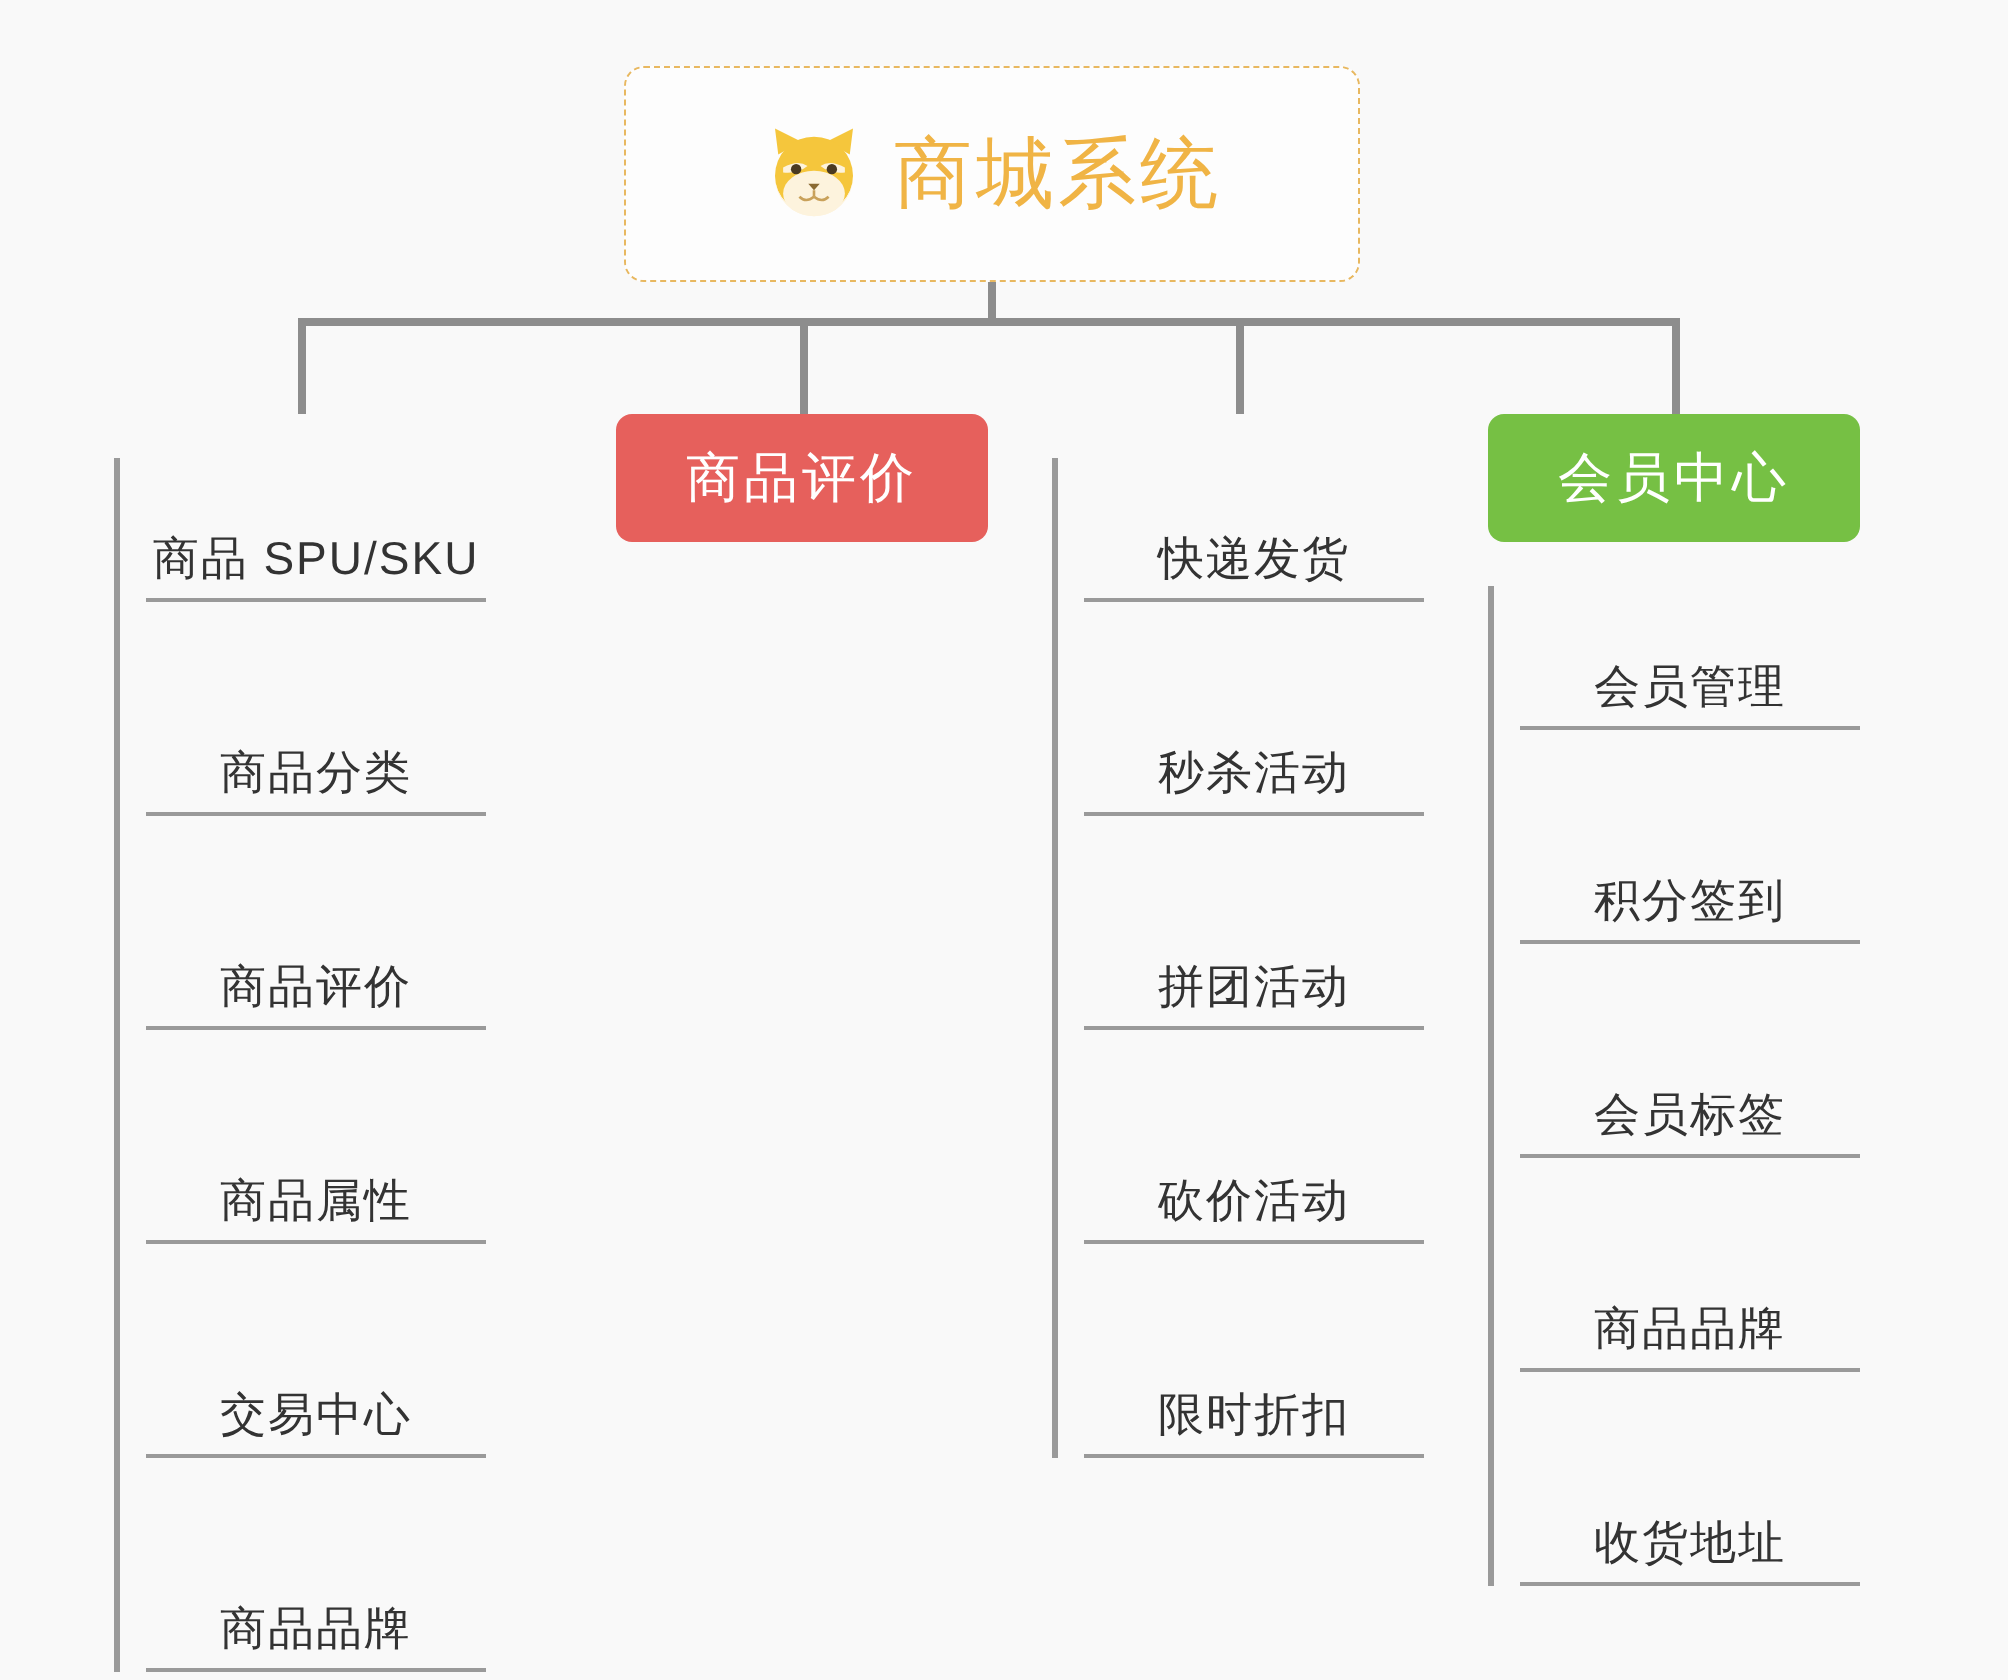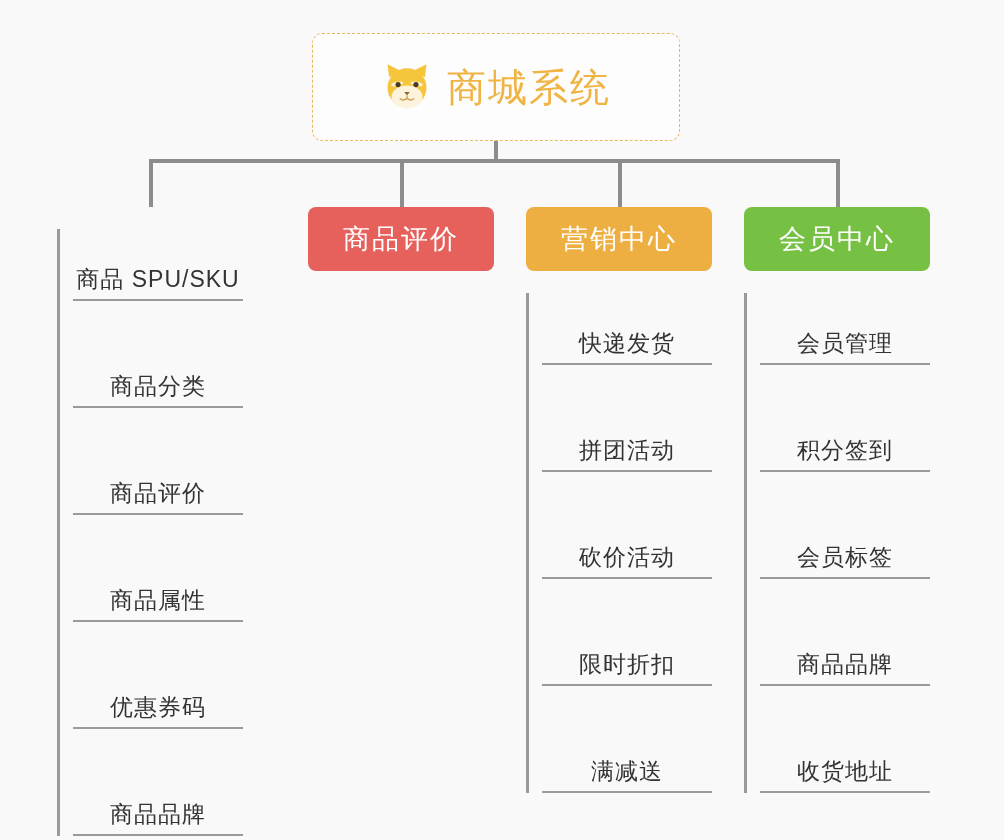--- a/index.html
+++ b/index.html
@@ -180,9 +180,6 @@
   </div>
 
   <div class="column" style="left:526px; width:186px;">
-    <div class="cat-box" style="background:#eeaf42">
-      <span>营销中心</span>
-    </div>
     <div class="sub-list">
       <div class="sub-item">
           <span>快递发货</span>

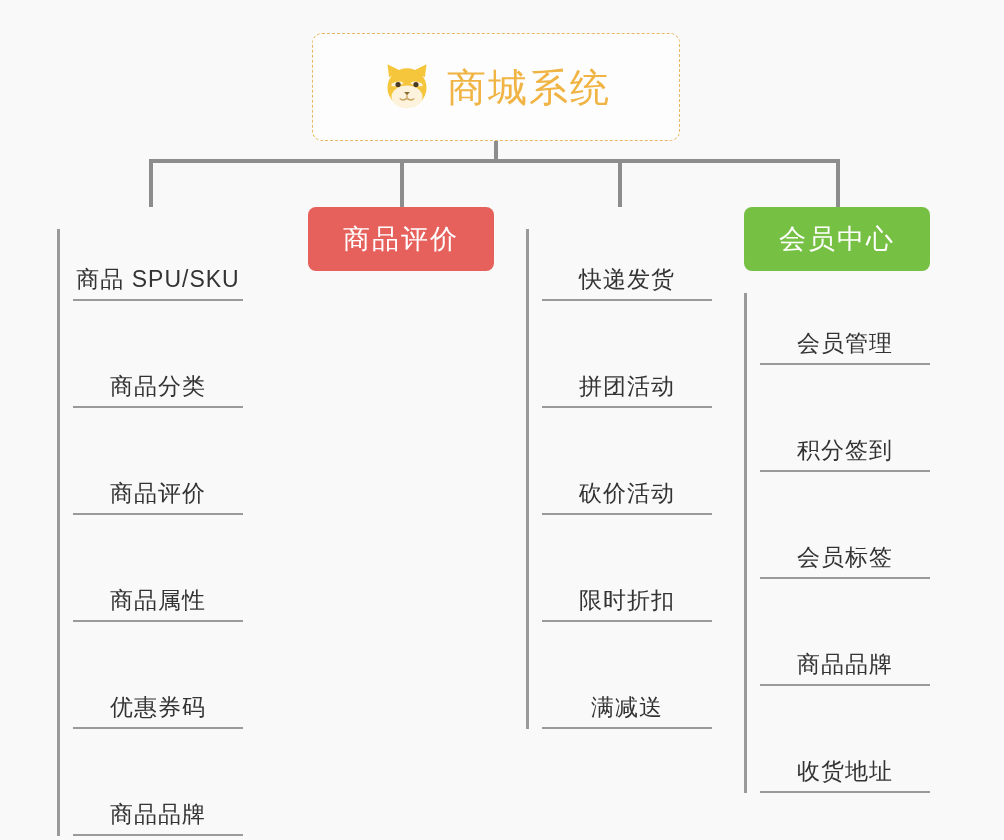--- a/index.html
+++ b/index.html
@@ -185,6 +185,9 @@
           <span>快递发货</span>
         </div>
       <div class="sub-item">
+          <span>秒杀活动</span>
+        </div>
+      <div class="sub-item">
           <span>拼团活动</span>
         </div>
       <div class="sub-item">

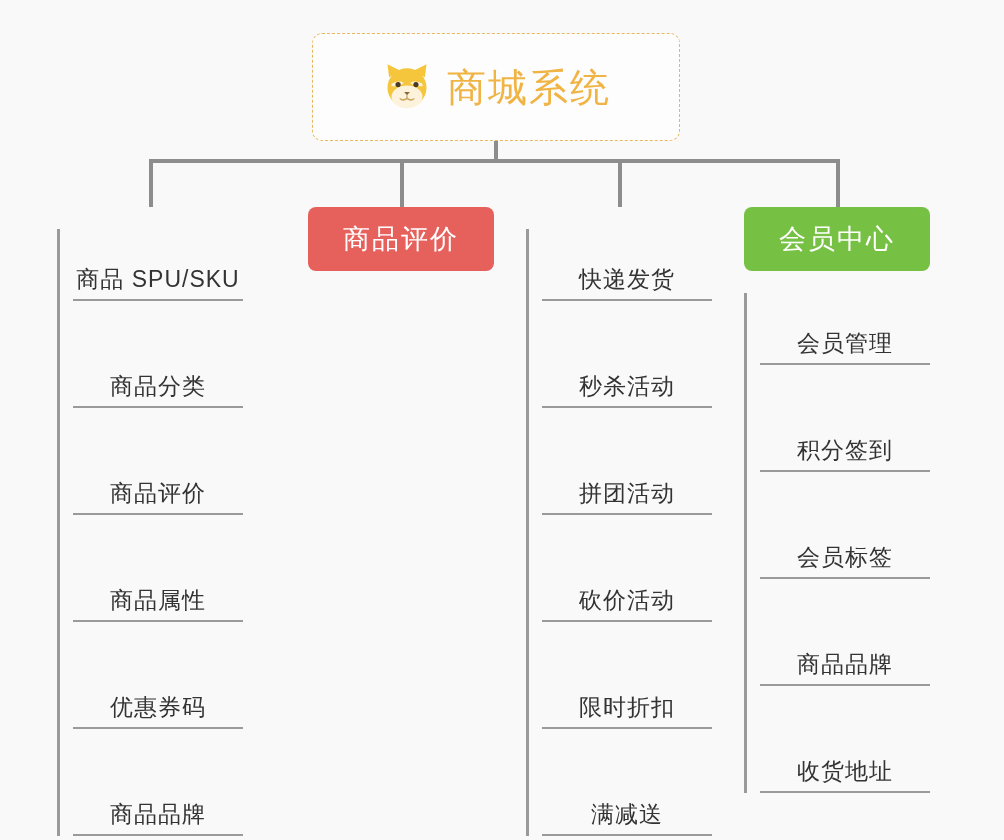--- a/index.html
+++ b/index.html
@@ -165,7 +165,7 @@
           <span>商品属性</span>
         </div>
       <div class="sub-item">
-          <span>优惠券码</span>
+          <span>交易中心</span>
         </div>
       <div class="sub-item">
           <span>商品品牌</span>

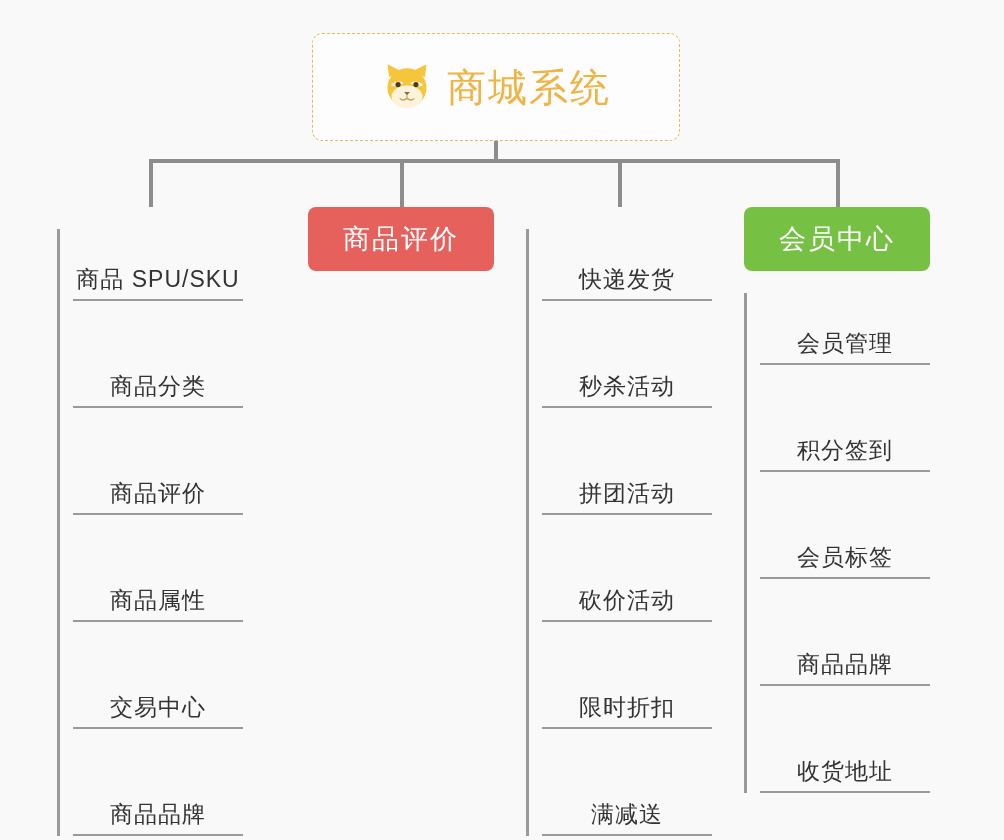--- a/index.html
+++ b/index.html
@@ -196,9 +196,6 @@
       <div class="sub-item">
           <span>限时折扣</span>
         </div>
-      <div class="sub-item">
-          <span>满减送</span>
-        </div>
     </div>
   </div>
 

